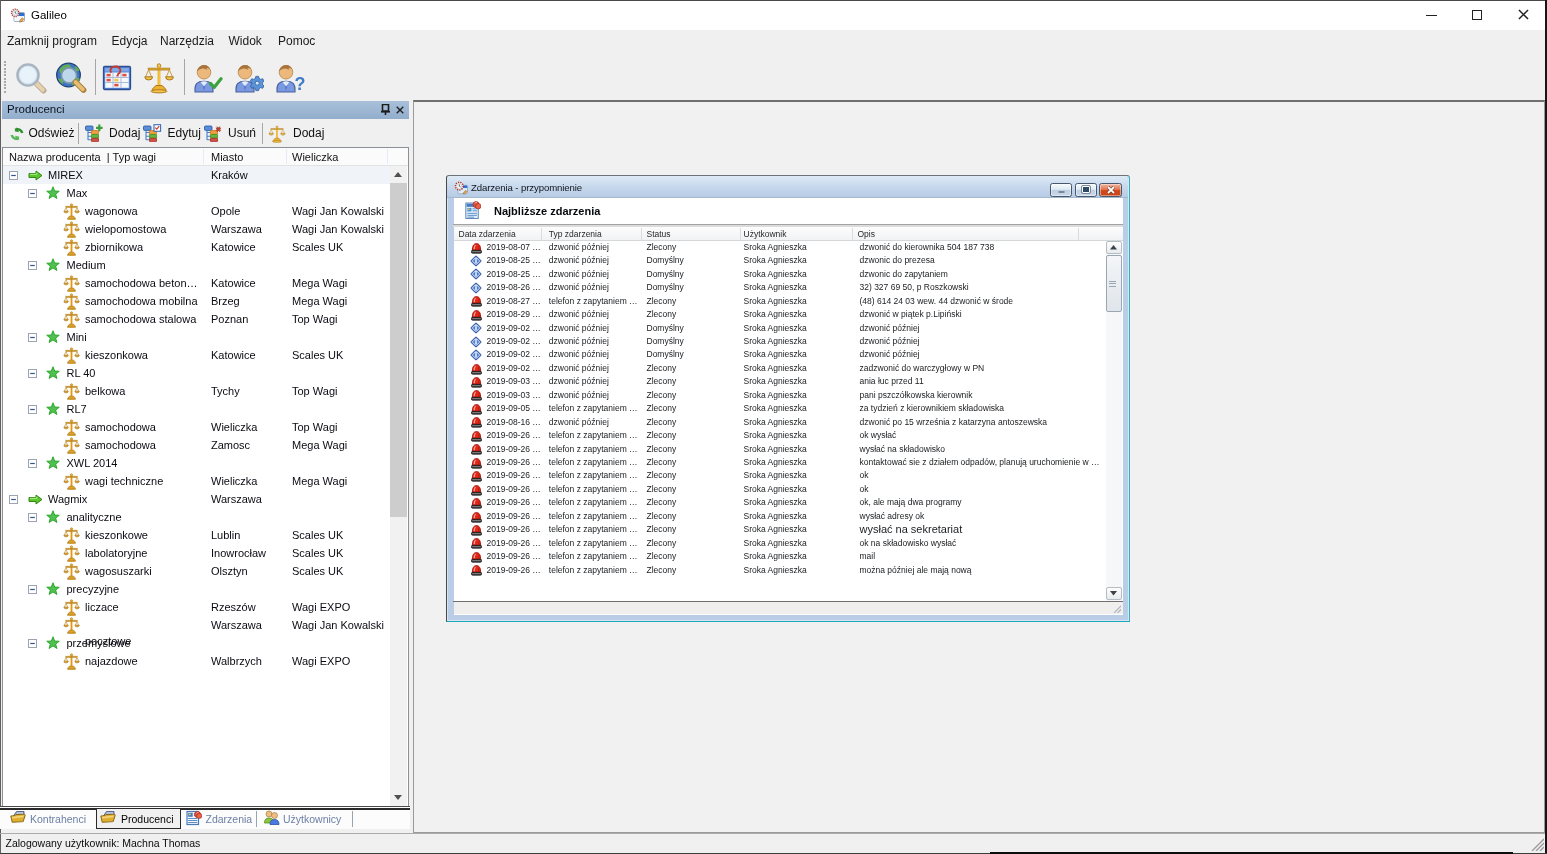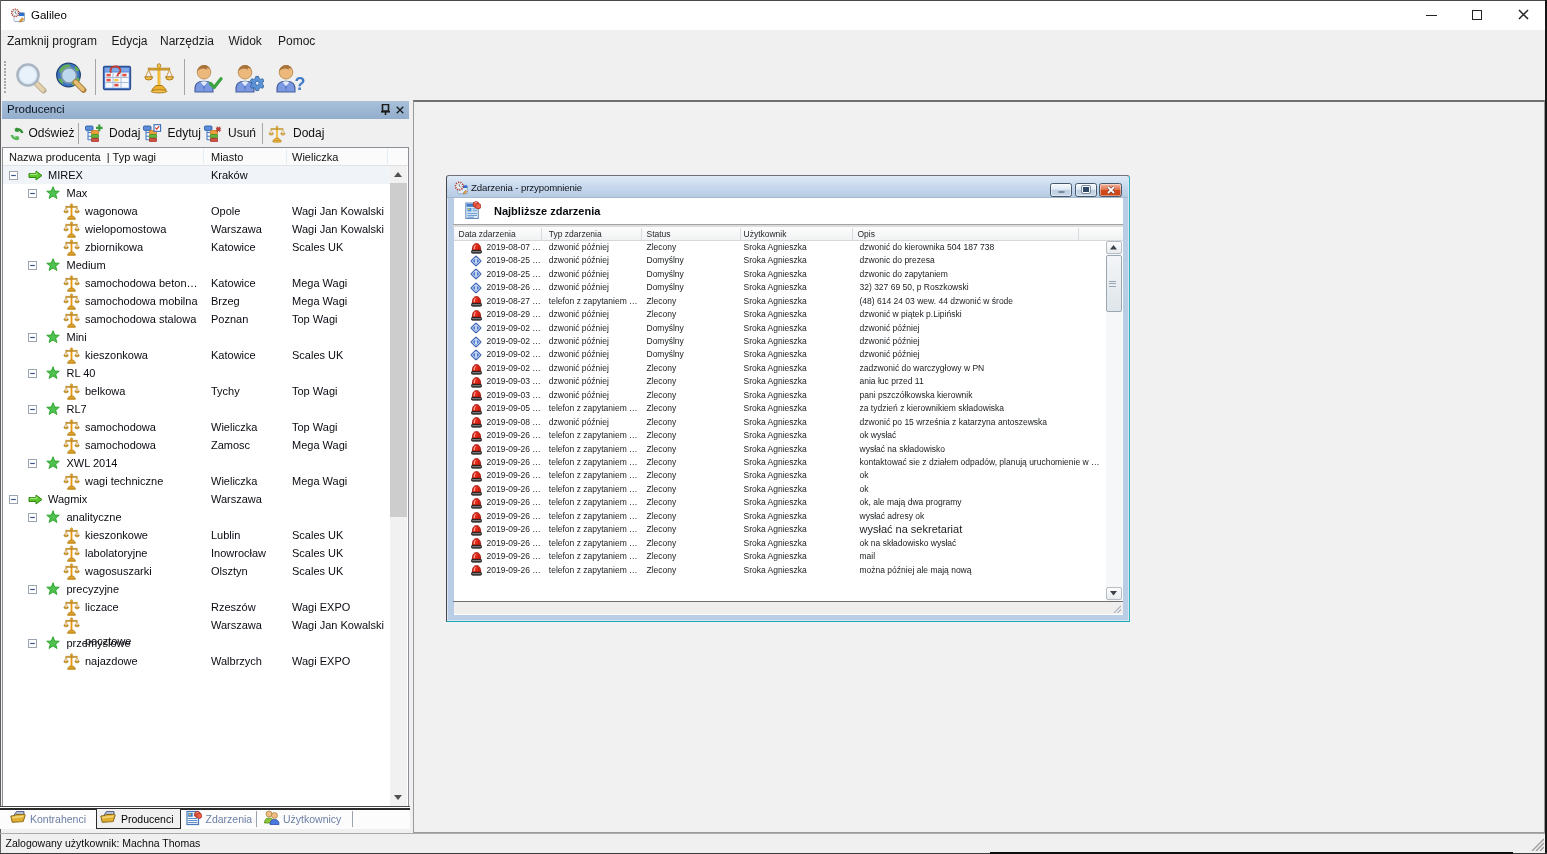--- a/index.html
+++ b/index.html
@@ -956,7 +956,7 @@
       <rect x="1.2" y="9" width="8.6" height="0.8" rx="0.4" fill="#8a8a8a"></rect>
     </svg>
   </div>
-<div style="position:absolute;left:486.5px;top:415.65px;height:13.45px;line-height:13.45px;font-size:8.5px;color:#191c1f;"><span class="t">2019-09-08 …</span></div>
+<div style="position:absolute;left:486.5px;top:415.65px;height:13.45px;line-height:13.45px;font-size:8.5px;color:#191c1f;"><span class="t">2019-08-16 …</span></div>
 <div style="position:absolute;left:548.8px;top:415.65px;height:13.45px;line-height:13.45px;font-size:8.5px;color:#191c1f;"><span class="t">dzwonić później</span></div>
 <div style="position:absolute;left:646.5px;top:415.65px;height:13.45px;line-height:13.45px;font-size:8.5px;color:#191c1f;"><span class="t">Zlecony</span></div>
 <div style="position:absolute;left:743.5px;top:415.65px;height:13.45px;line-height:13.45px;font-size:8.5px;color:#191c1f;"><span class="t">Sroka Agnieszka</span></div>

